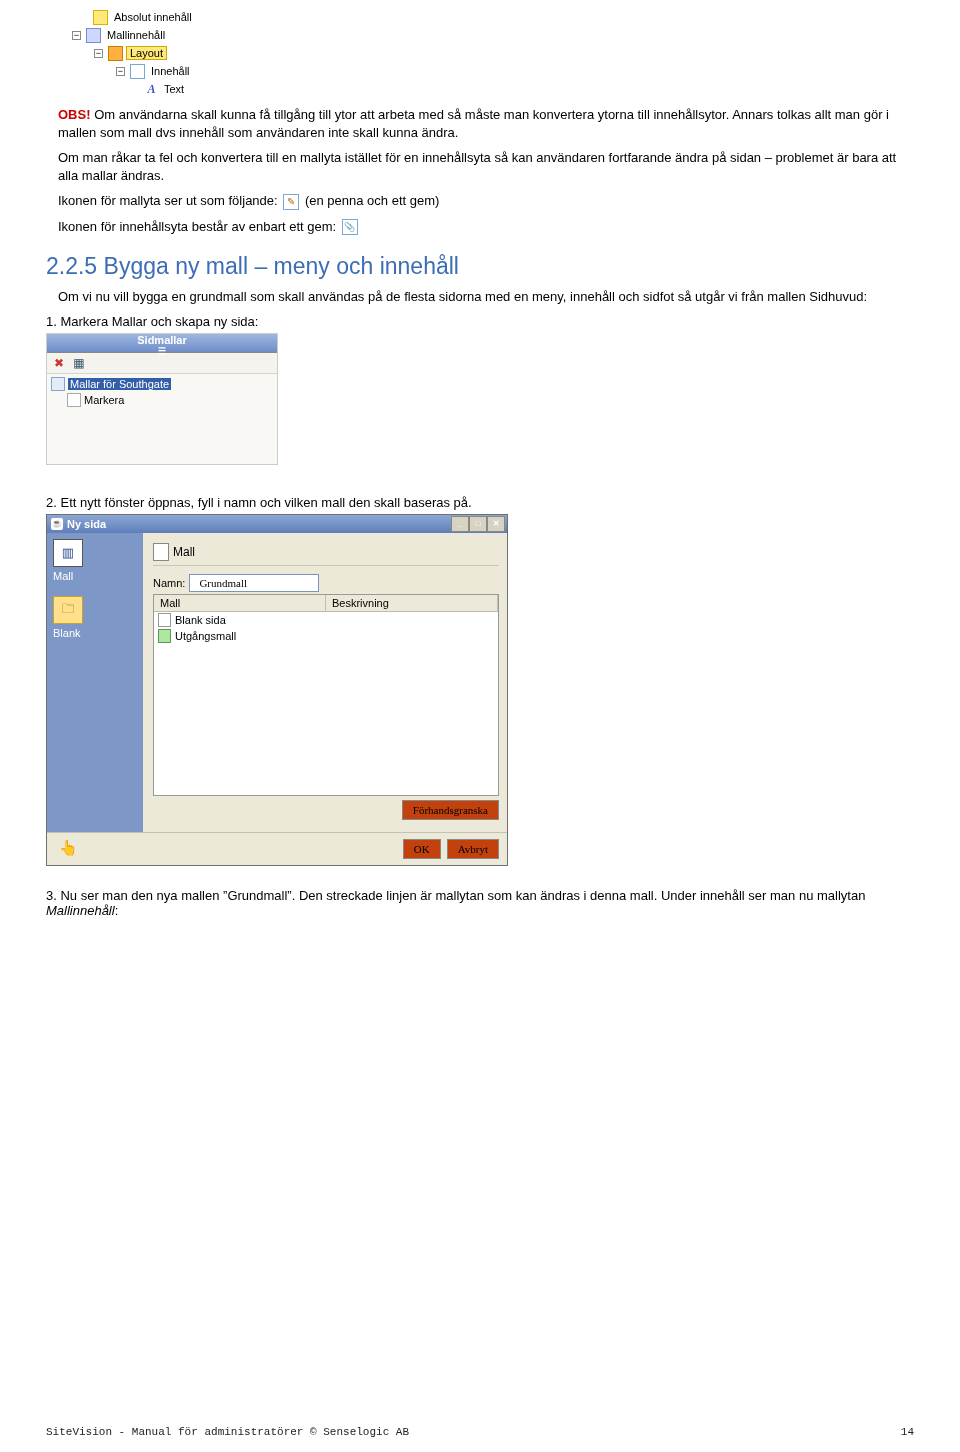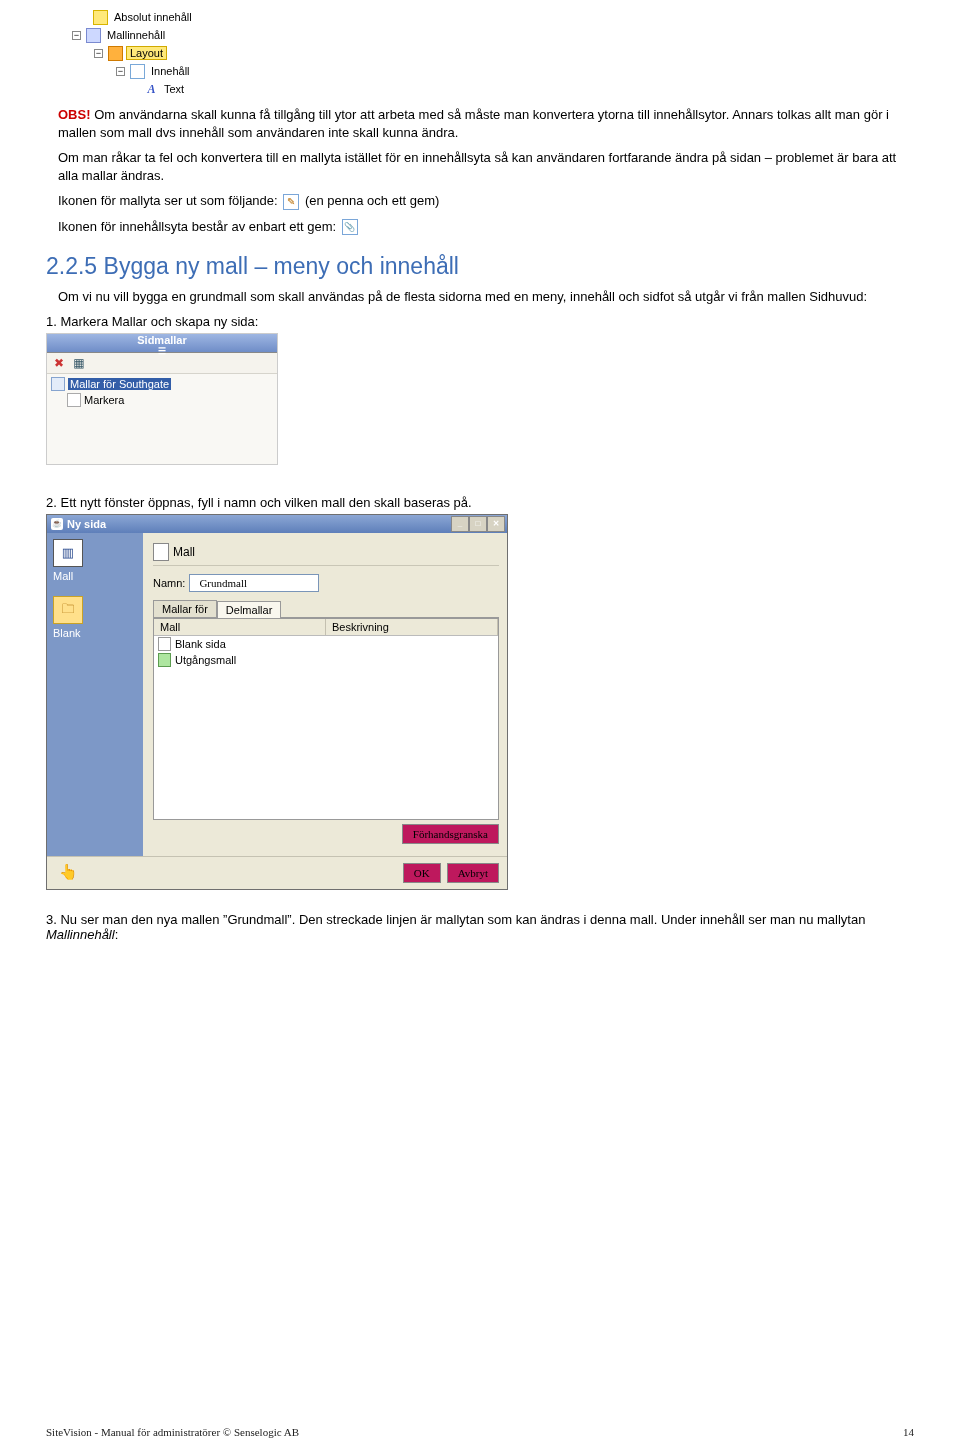--- a/index.html
+++ b/index.html
@@ -276,10 +276,6 @@
             <span>Namn:</span>
             <input class="txt-input" value="Grundmall" style="">
           </div>
-          <div class="tabs">
-            <div class="tab">Mallar för</div>
-            <div class="tab active">Delmallar</div>
-          </div>
           <div class="listbox">
             <div class="list-head">
               <div class="col">Mall</div>

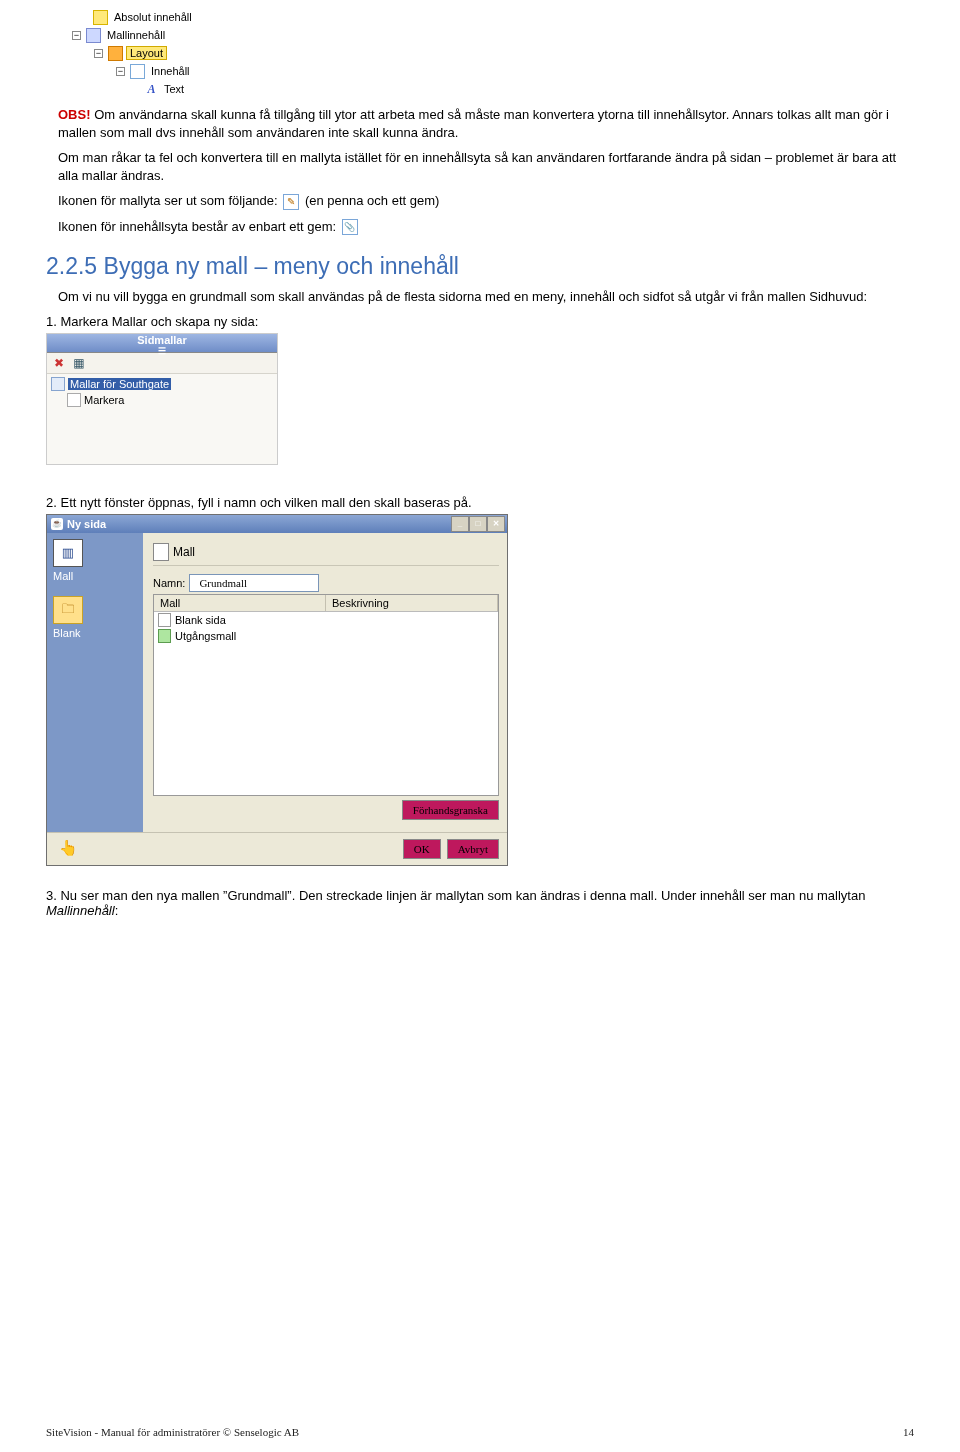--- a/index.html
+++ b/index.html
@@ -146,7 +146,7 @@
   .list-row { display:flex; align-items:center; height:16px; padding-left:4px; gap:4px; }
   .icon-blank { width:11px; height:12px; background:#fff; border:1px solid #999; }
   .icon-green { width:11px; height:12px; background:#aee6a0; border:1px solid #5c9c50; }
-  .btn { border:1px solid #888; background:#be185d; padding:1px 10px; font-family:Tahoma; font-size:11px; height:20px; box-sizing:border-box; display:inline-flex; align-items:center; }
+  .btn { border:1px solid #888; background:#c2410c; padding:1px 10px; font-family:Tahoma; font-size:11px; height:20px; box-sizing:border-box; display:inline-flex; align-items:center; }
   .bottom-row { display:flex; justify-content:flex-end; gap:6px; padding:6px 8px; background:#ece9d8; border-top:1px solid #c5c2b2;}
   .preview-row { display:flex; justify-content:flex-end; padding:4px 0 6px 0; }
   .hand-icon { font-size:15px; color:#2a4a8e; margin-right:auto; margin-left:4px;}

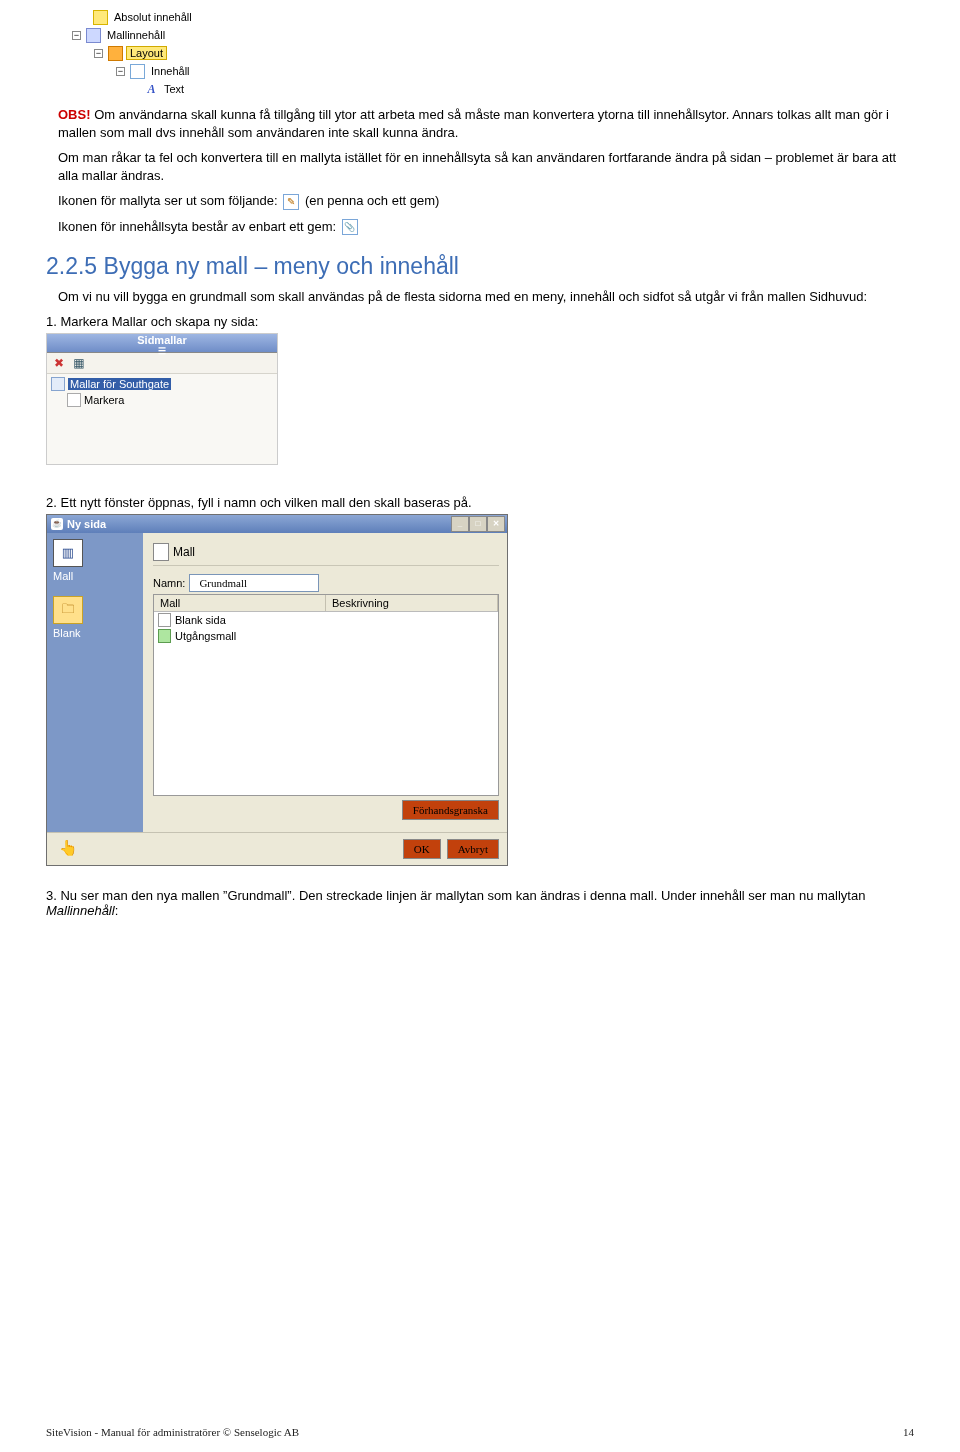--- a/index.html
+++ b/index.html
@@ -156,7 +156,7 @@
     left:46px; right:46px;
     display:flex;
     justify-content:space-between;
-    font-family: Liberation Serif, serif;
+    font-family: Liberation Mono, monospace;
     font-size:11px;
     color:#222;
     width:868px;

